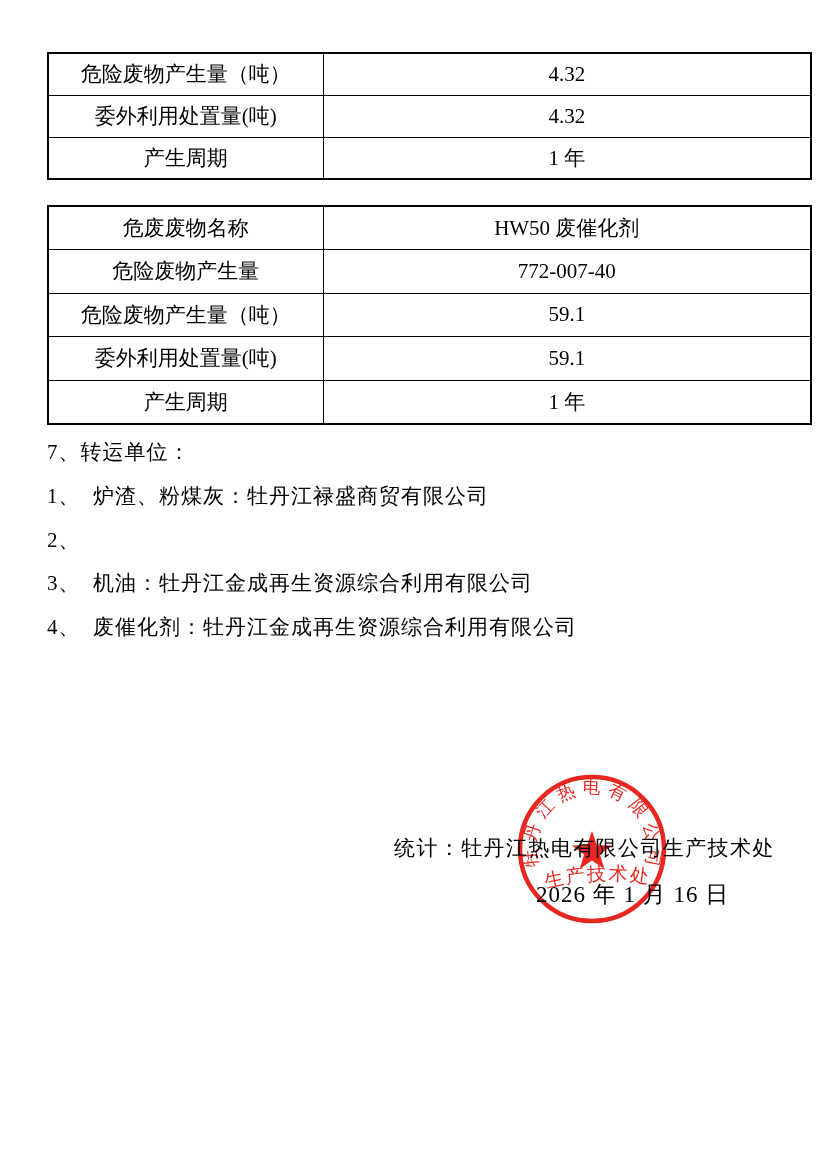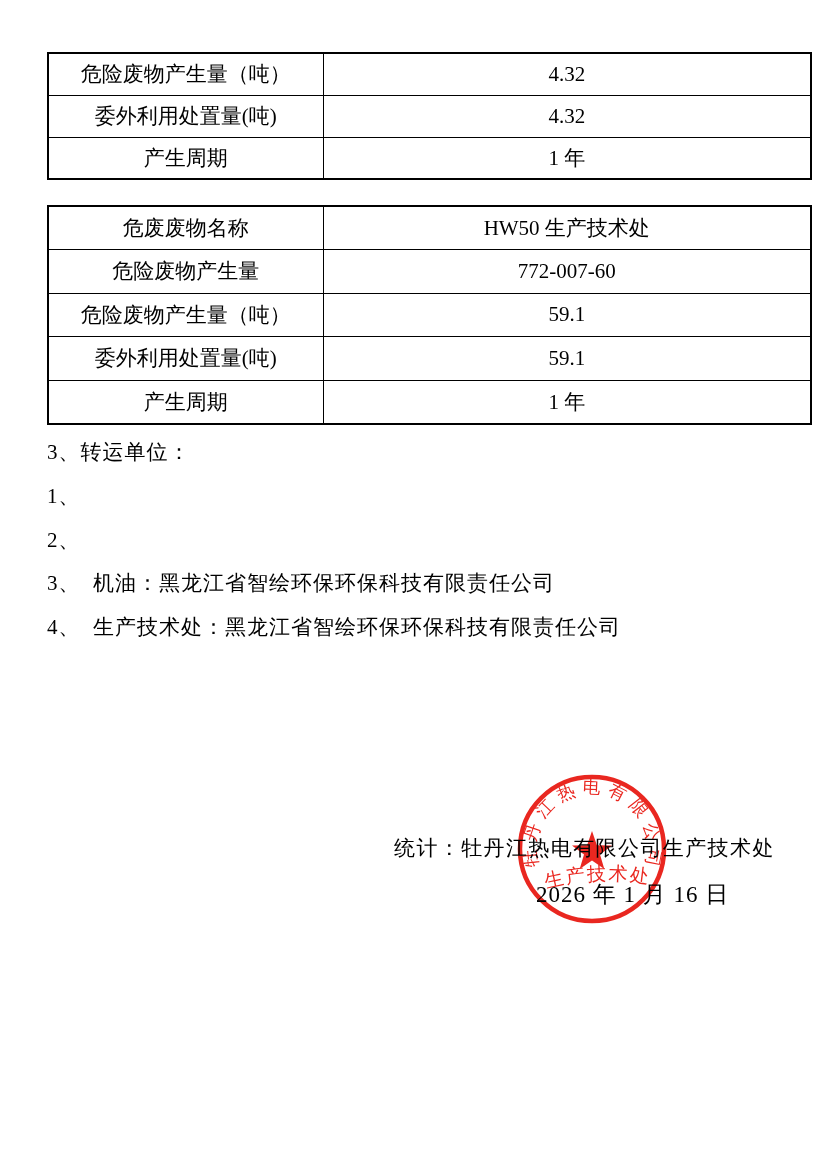--- a/index.html
+++ b/index.html
@@ -102,7 +102,7 @@
     <tbody>
       <tr>
         <td class="col-label">危废废物名称</td>
-        <td class="col-value">HW50 生产技术处</td>
+        <td class="col-value">HW50 废催化剂</td>
       </tr>
       <tr>
         <td class="col-label">危险废物产生量</td>

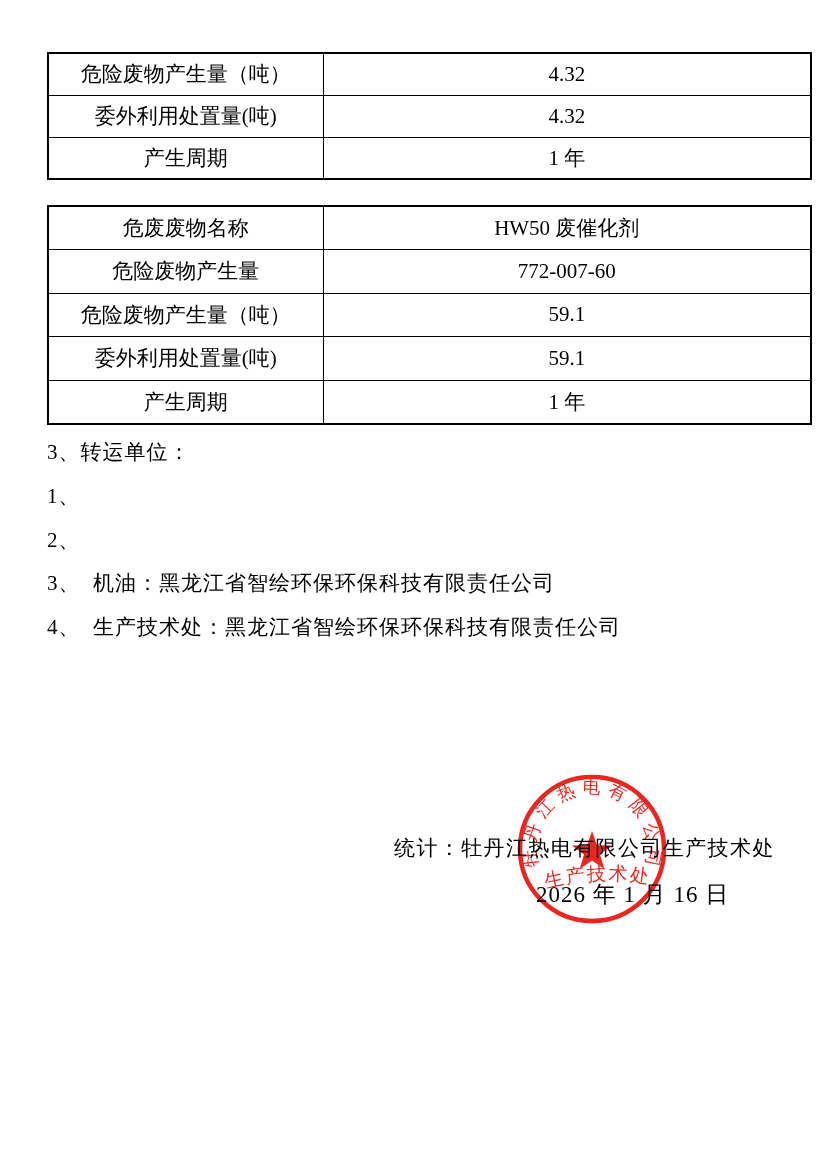--- a/index.html
+++ b/index.html
@@ -106,7 +106,7 @@
       </tr>
       <tr>
         <td class="col-label">危险废物产生量</td>
-        <td class="col-value">772-007-60</td>
+        <td class="col-value">772-007-40</td>
       </tr>
       <tr>
         <td class="col-label">危险废物产生量（吨）</td>

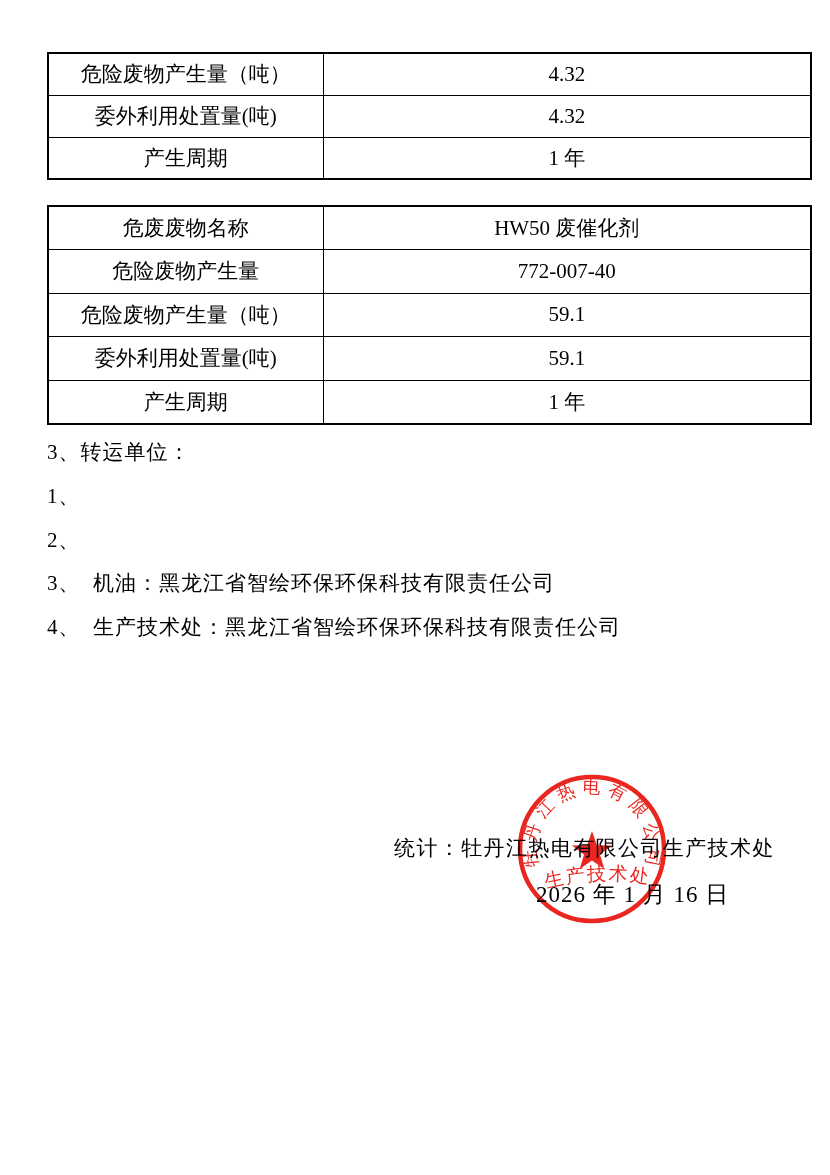--- a/index.html
+++ b/index.html
@@ -123,7 +123,7 @@
     </tbody>
   </table>
 
-  <div class="sec-heading">3、转运单位：</div>
+  <div class="sec-heading">7、转运单位：</div>
 
   <div class="sec-item" id="item-1">
     <span class="item-num">1、</span>

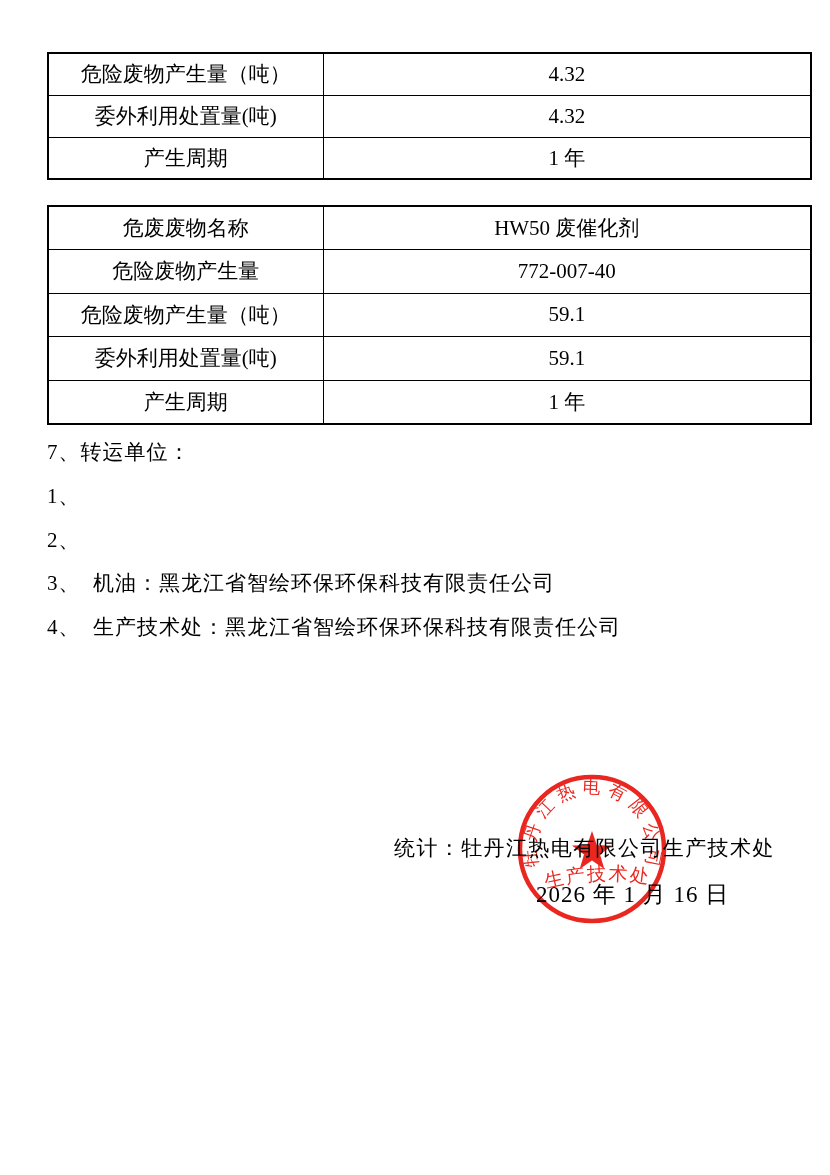--- a/index.html
+++ b/index.html
@@ -127,6 +127,7 @@
 
   <div class="sec-item" id="item-1">
     <span class="item-num">1、</span>
+    <span class="item-text">炉渣、粉煤灰：牡丹江禄盛商贸有限公司</span>
   </div>
   <div class="sec-item" id="item-2">
     <span class="item-num">2、</span>

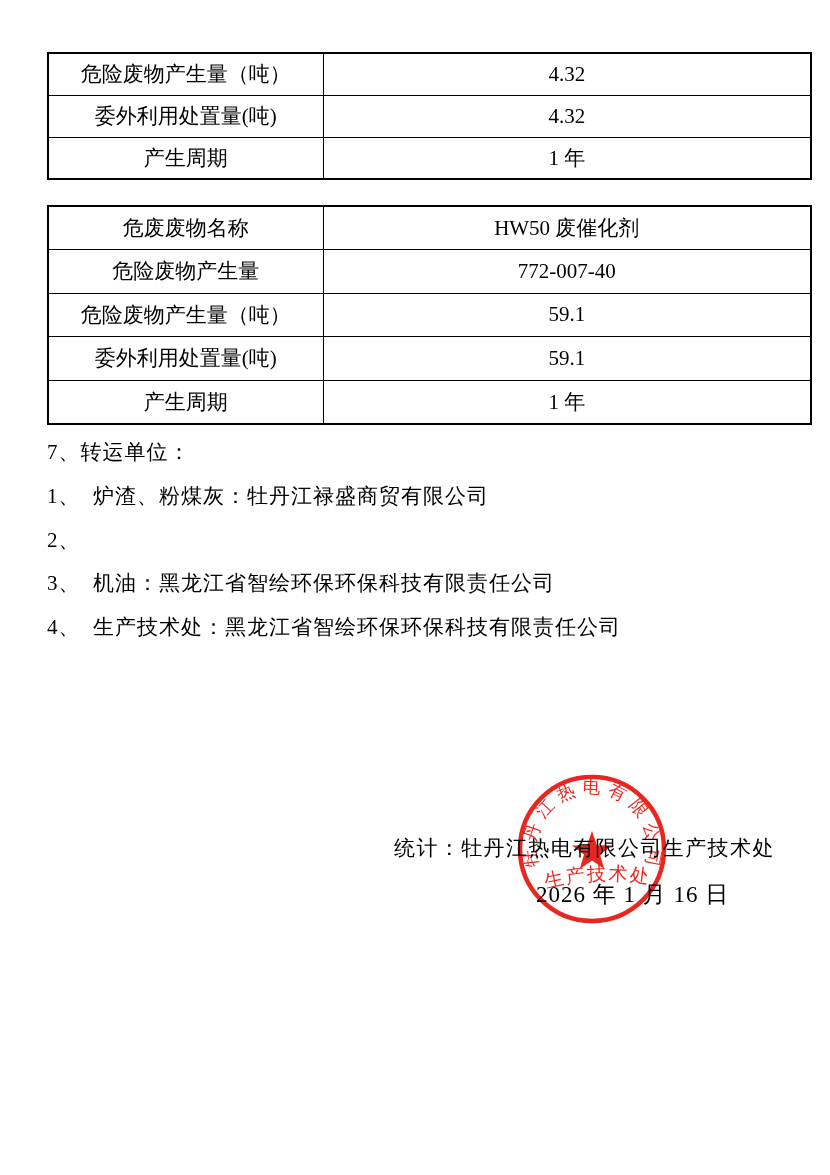--- a/index.html
+++ b/index.html
@@ -134,7 +134,7 @@
   </div>
   <div class="sec-item" id="item-3">
     <span class="item-num">3、</span>
-    <span class="item-text">机油：黑龙江省智绘环保环保科技有限责任公司</span>
+    <span class="item-text">机油：牡丹江金成再生资源综合利用有限公司</span>
   </div>
   <div class="sec-item" id="item-4">
     <span class="item-num">4、</span>

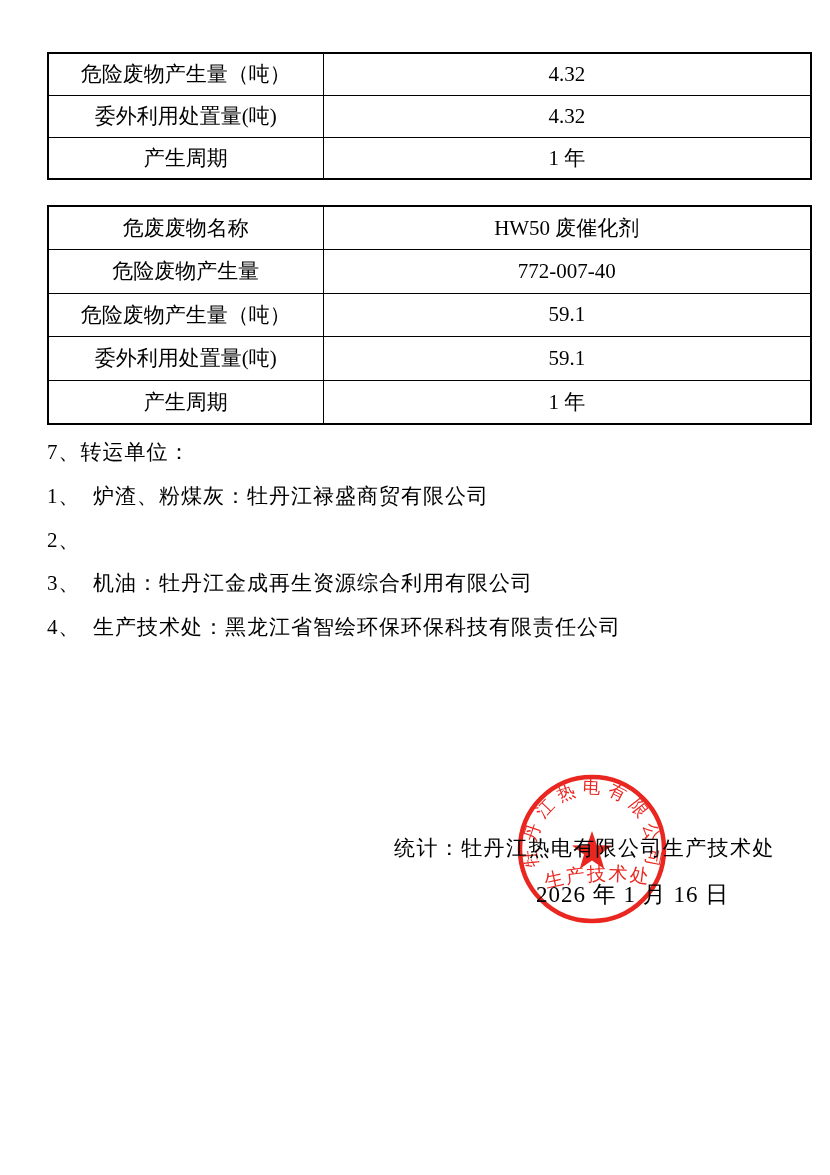--- a/index.html
+++ b/index.html
@@ -138,7 +138,7 @@
   </div>
   <div class="sec-item" id="item-4">
     <span class="item-num">4、</span>
-    <span class="item-text">生产技术处：黑龙江省智绘环保环保科技有限责任公司</span>
+    <span class="item-text">废催化剂：牡丹江金成再生资源综合利用有限公司</span>
   </div>
 
   <div class="footer-stats">统计：牡丹江热电有限公司生产技术处</div>

